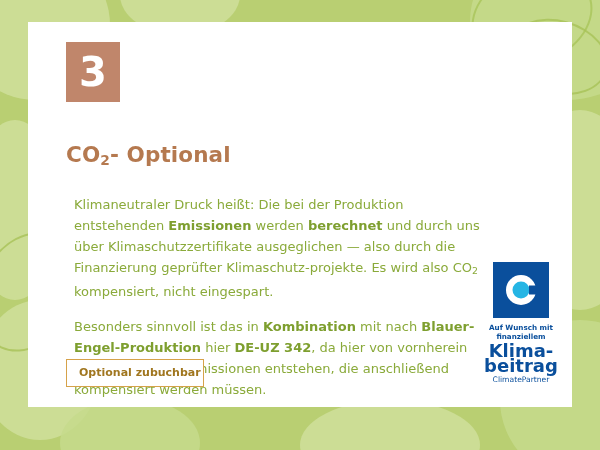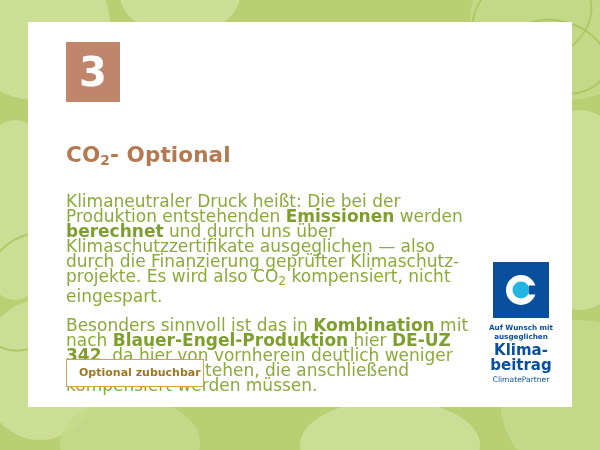--- a/index.html
+++ b/index.html
@@ -104,12 +104,12 @@
   
   .body {
     position: absolute;
-    left: 38px;
+    left: 46px;
     top: 172px;
     width: 420px;
     color: #8aaa3a;
-    font-size: 17px;
-    line-height: 15px;
+    font-size: 13px;
+    line-height: 21px;
   }
   .body p { margin: 0 0 14px 0; }
   .body b { color: #7e9f2f; font-weight: bold; }

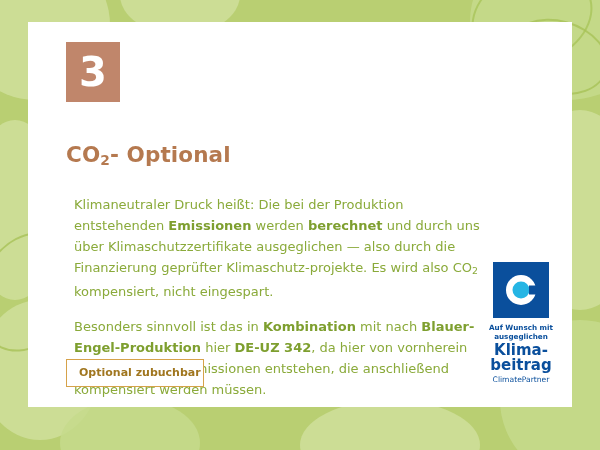--- a/index.html
+++ b/index.html
@@ -239,7 +239,7 @@
       </div>
       <div class="cp-small">
         <span>Auf Wunsch mit</span><br>
-        <span>ausgeglichen</span>
+        <span>finanziellem</span>
       </div>
       <div class="cp-big">
         <span>Klima-</span><br>

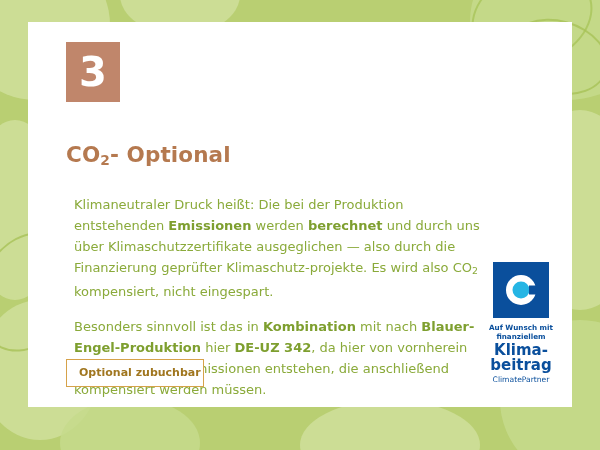--- a/index.html
+++ b/index.html
@@ -181,7 +181,7 @@
   }
   .cp-big {
     color: #0a4f9c;
-    font-size: 15px;
+    font-size: 18px;
     font-weight: bold;
     line-height: 15px;
     text-align: center;

